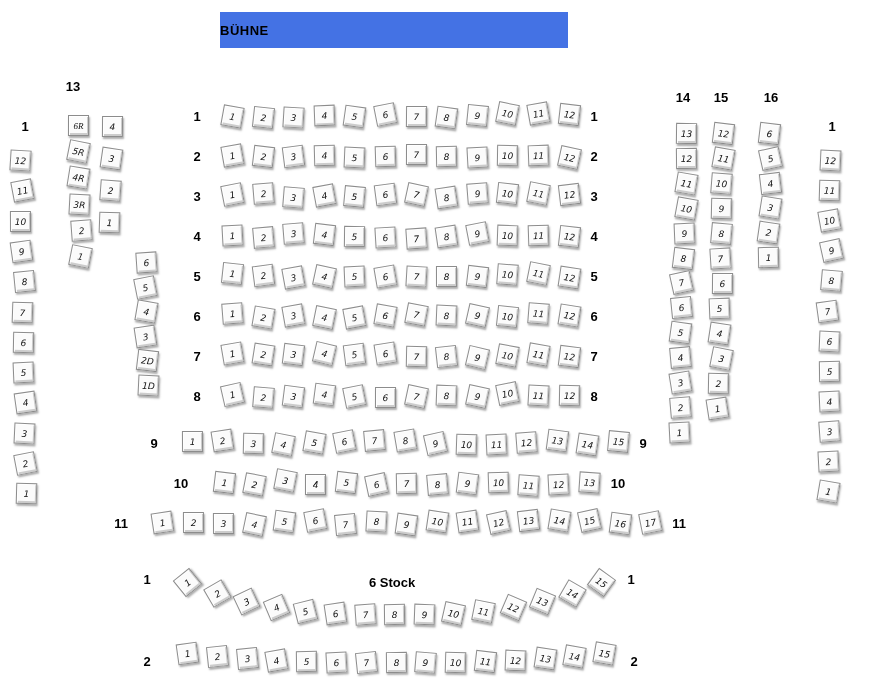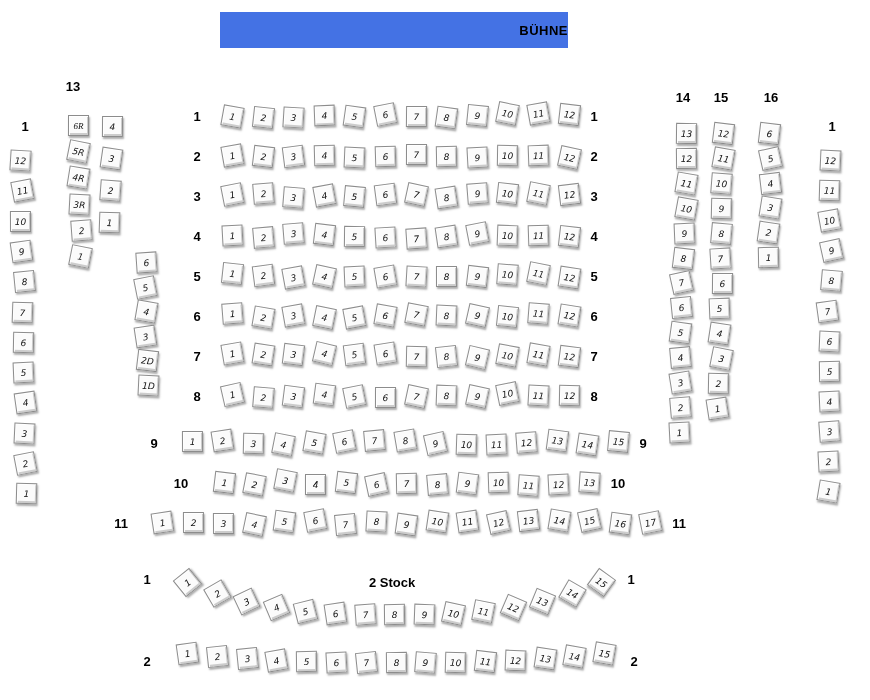--- a/index.html
+++ b/index.html
@@ -9,7 +9,7 @@
   }
   .stage {
     position: absolute; left: 220px; top: 12px; width: 348px; height: 36px;
-    display: flex; align-items: center; justify-content: flex-end;
+    display: flex; align-items: center; justify-content: flex-start;
   }
   .stage span { font-size: 13px; font-weight: bold; color: #000; letter-spacing: 0.5px; }
   .map-label {

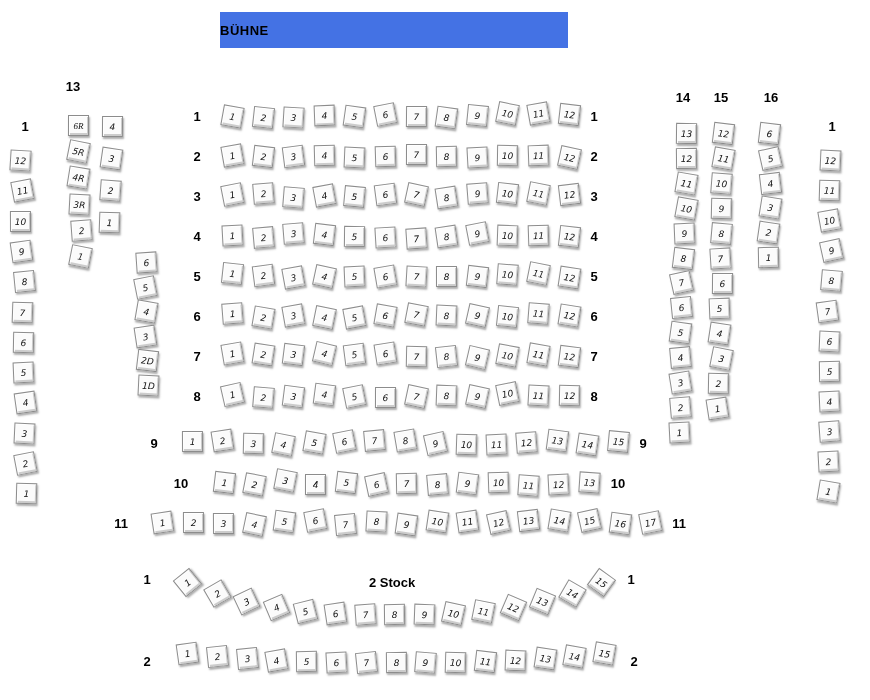--- a/index.html
+++ b/index.html
@@ -34,7 +34,7 @@
   <div class="stage" style="background: rgb(68, 114, 228);">
     <span>BÜHNE</span>
   </div>
-  <div class="map-label" style="left:392px; top:582px;">2 Stock</div>
+  <div class="map-label" style="left:392px; top:582px;">6 Stock</div>
 <div class="map-label" style="left: 73px; top: 86px;">13</div>
     <div class="seat" style="left: 67.9px; top: 115px; transform: rotate(0.1deg); font-family: Liberation Serif, serif;">6R</div>
     <div class="seat" style="left: 68.1px; top: 141.2px; transform: rotate(11.3deg);">5R</div>

